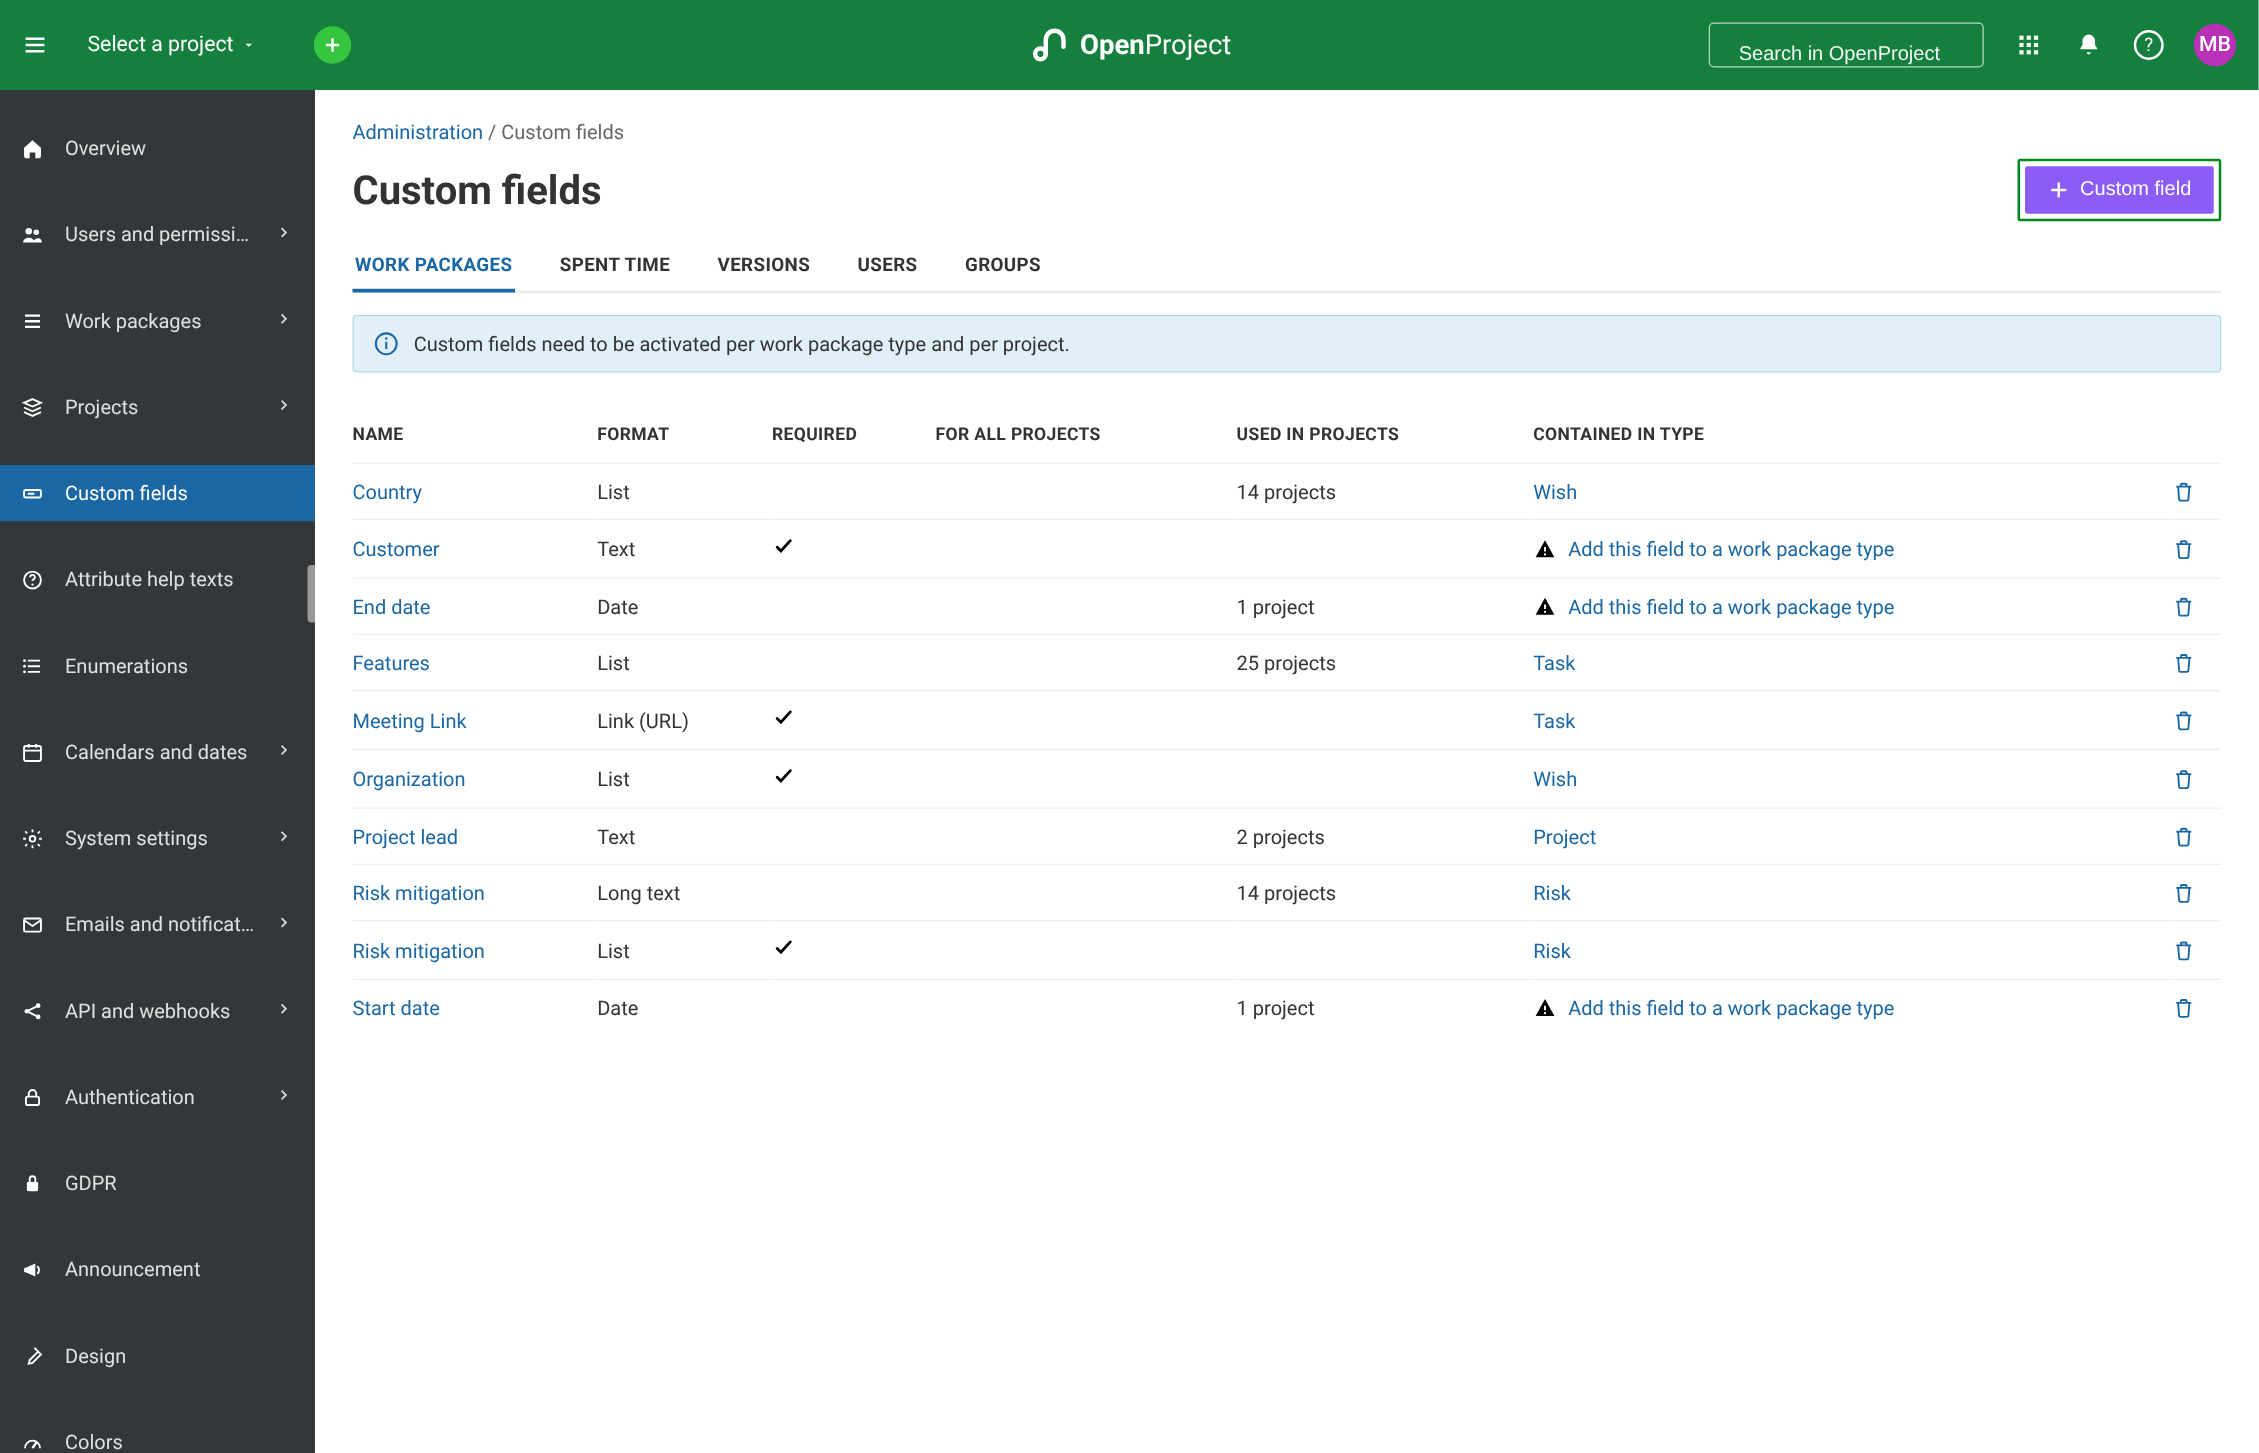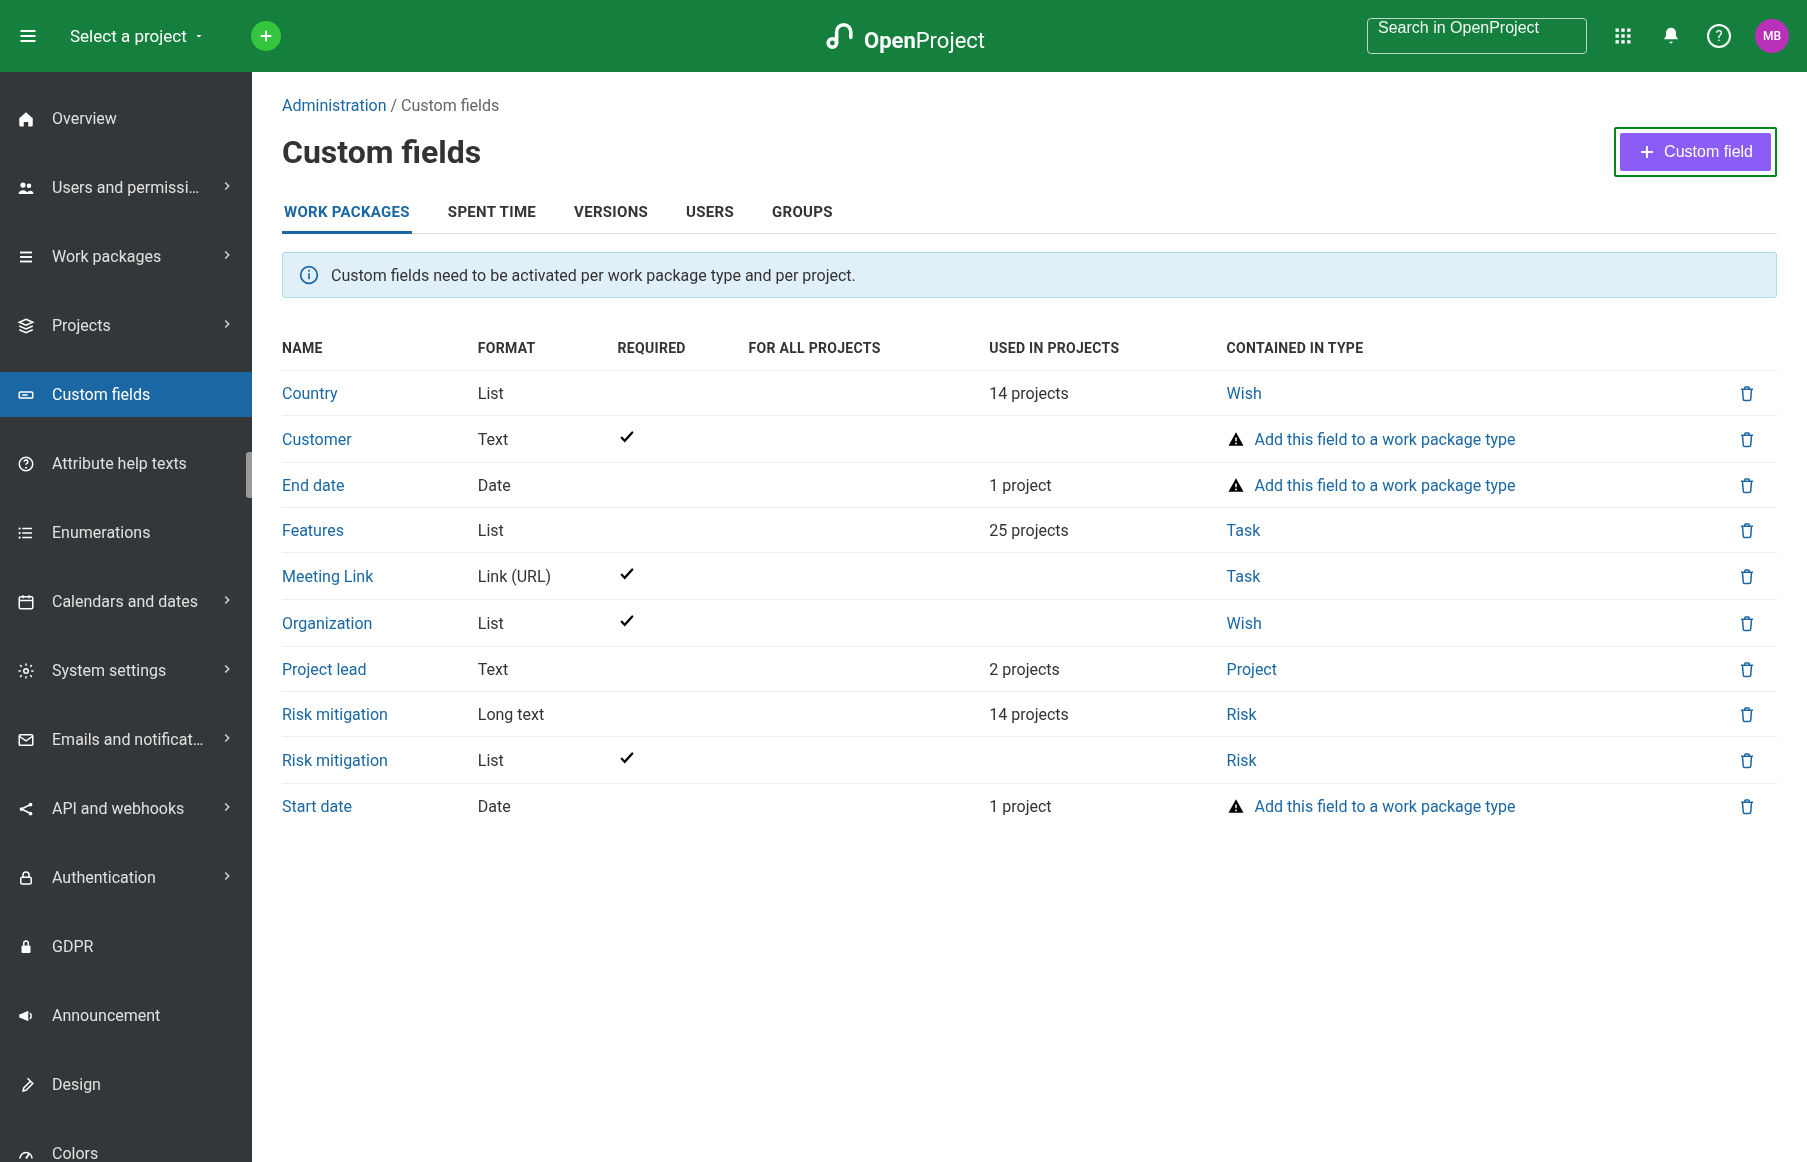--- a/index.html
+++ b/index.html
@@ -26,7 +26,7 @@
   }
   .brand {
     position:absolute; left:50%; transform:translateX(-50%);
-    display:flex; align-items:flex-end; gap:8px; font-size:22px; color:#fff;
+    display:flex; align-items:center; gap:8px; font-size:22px; color:#fff;
   }
   .brand svg { width:34px; height:34px; }
   .brand .brand-text { font-weight:400; }

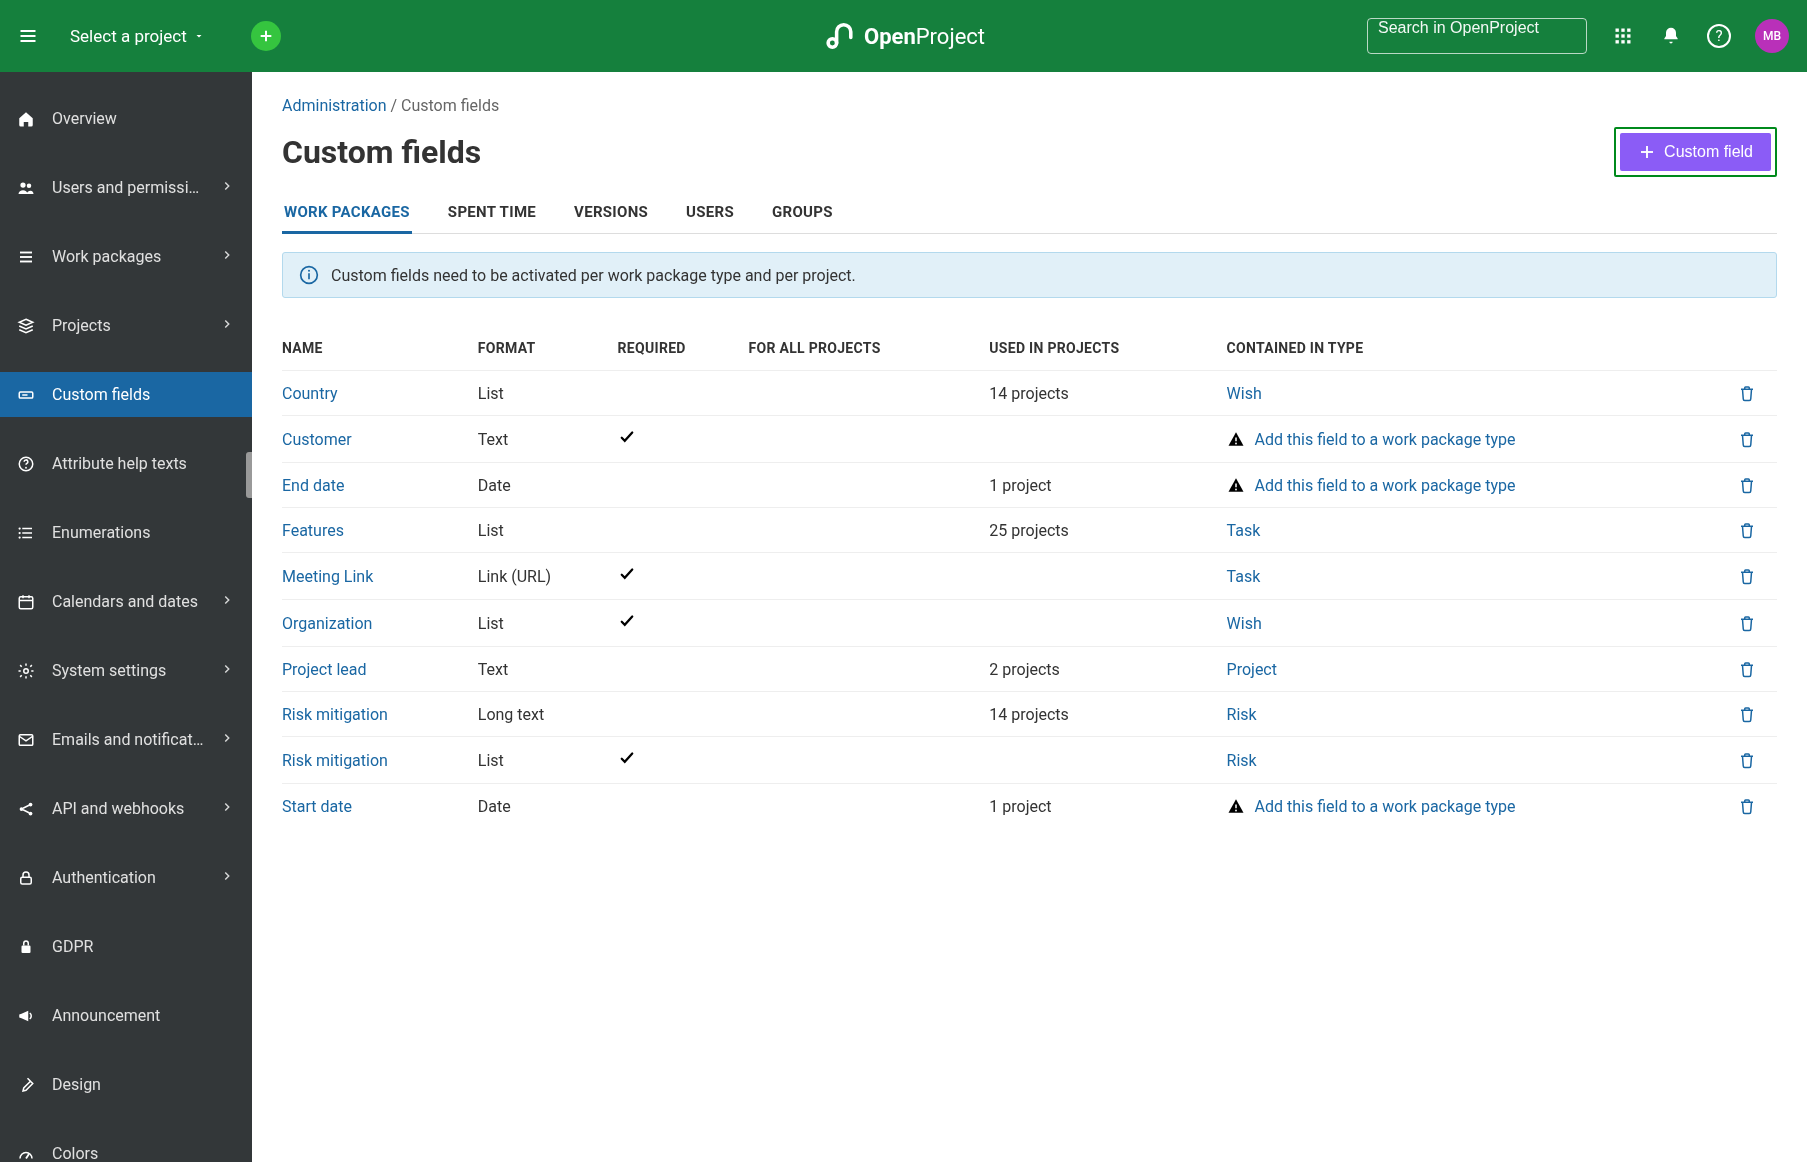--- a/index.html
+++ b/index.html
@@ -33,8 +33,8 @@
   .brand .brand-text b { font-weight:700; }
   .header-right { margin-left:auto; display:flex; align-items:center; gap:24px; padding-right:8px; }
   .search-wrap {
-    display:flex; align-items:flex-start; border:1px solid rgba(255,255,255,0.7);
-    border-radius:4px; height:36px; width:220px; padding:0 10px; color:#fff;
+    display:flex; align-items:flex-end; border:1px solid rgba(255,255,255,0.7);
+    border-radius:4px; height:36px; width:220px; padding:0 23px; color:#fff;
   }
   .search-wrap input {
     flex:1; background:transparent; border:none; outline:none; color:#fff; font-size:16px;

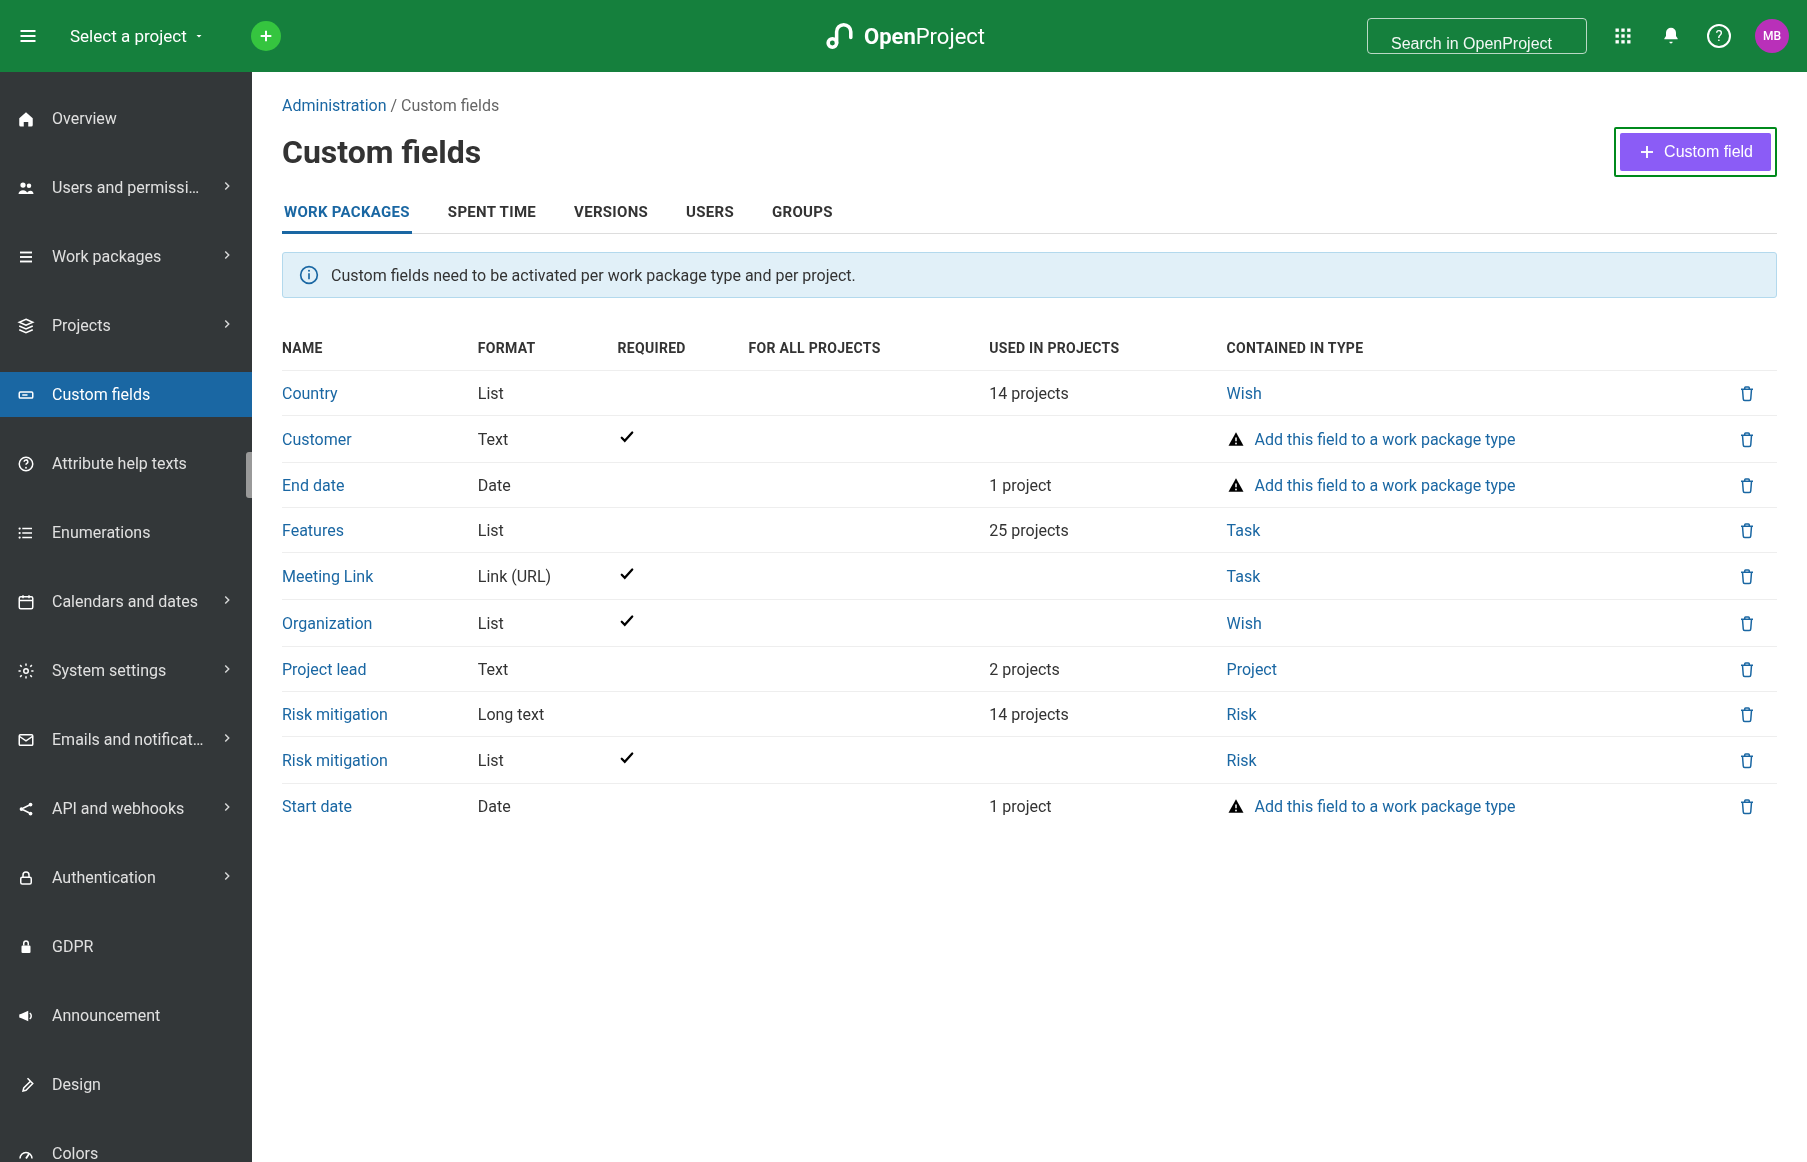--- a/index.html
+++ b/index.html
@@ -42,7 +42,7 @@
   .search-wrap input::placeholder { color:#fff; opacity:0.95; }
   .header-icon { width:24px; height:24px; display:flex; align-items:center; justify-content:center; cursor:pointer; }
   .help-circle { width:24px; height:24px; border:2px solid #fff; border-radius:50%; display:flex; align-items:center; justify-content:center; font-size:15px; }
-  .avatar { width:34px; height:34px; border-radius:50%; background:#B930B9; display:flex; align-items:center; justify-content:center; font-size:12px; font-weight:500; }
+  .avatar { width:34px; height:34px; border-radius:50%; background:#B930B9; display:flex; align-items:center; justify-content:center; font-size:17px; font-weight:500; }
 
   
   .shell { display:flex; height: calc(100vh - 60px); }

